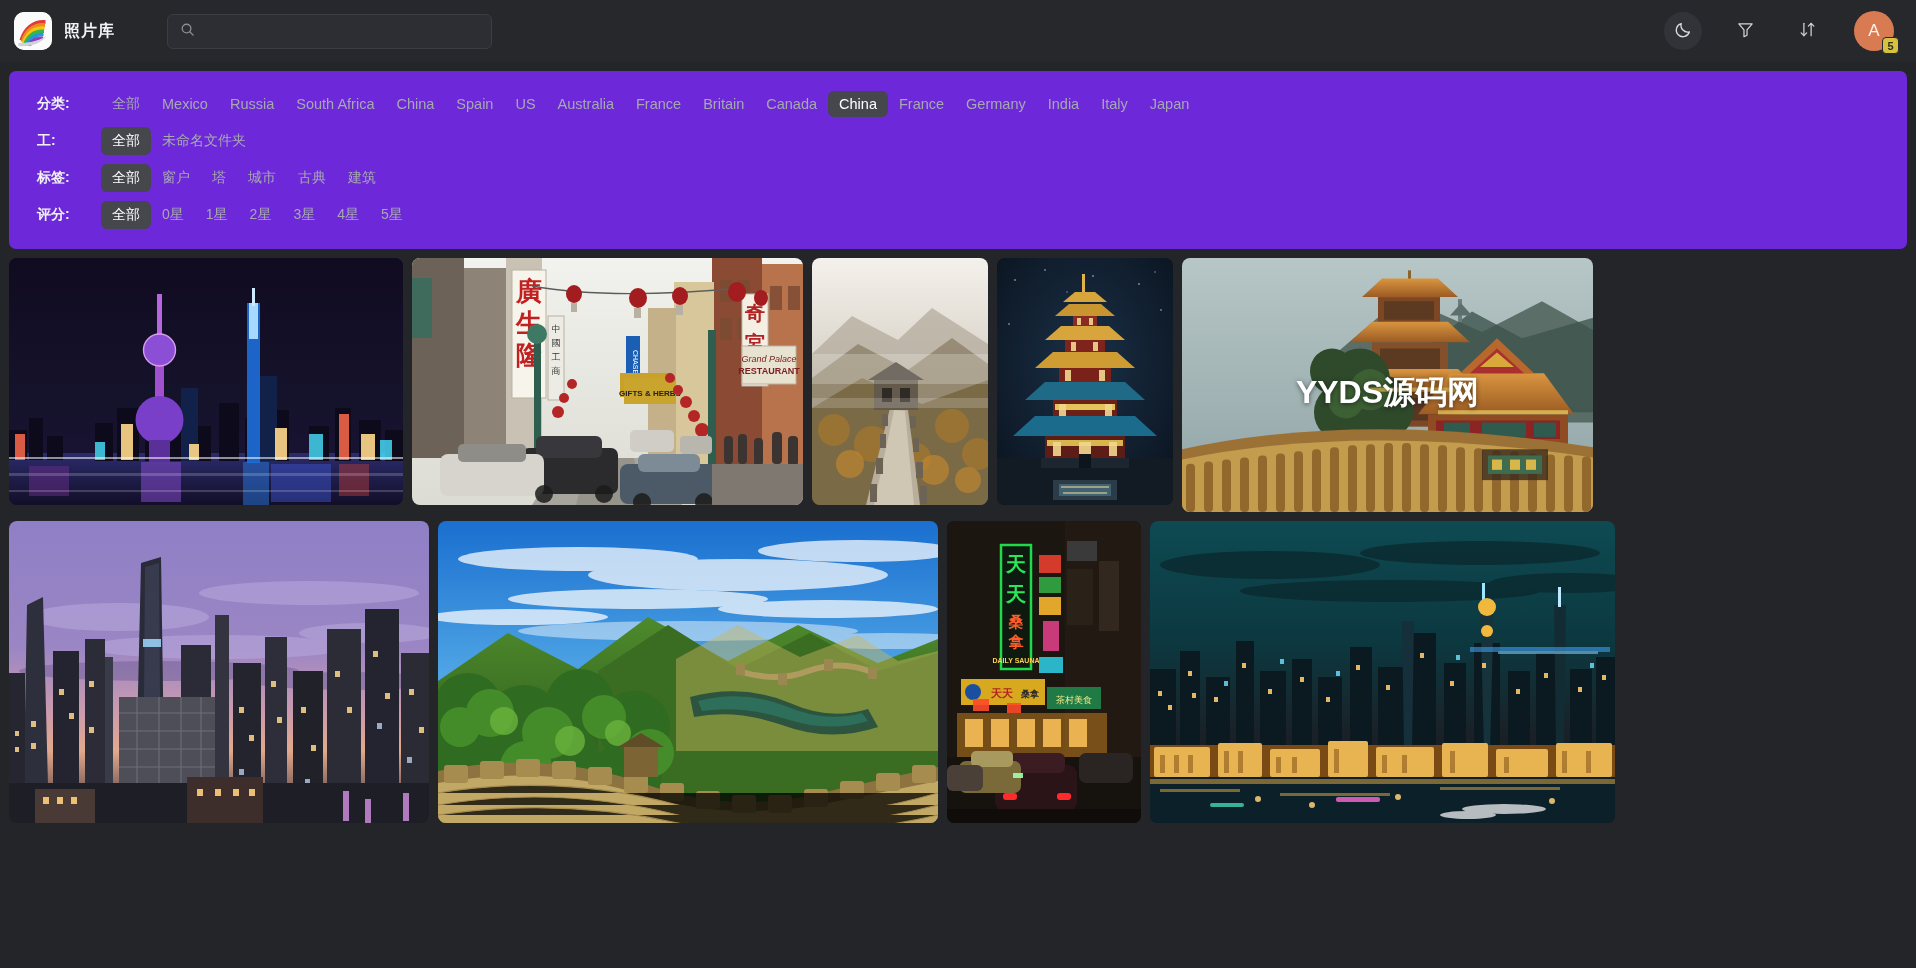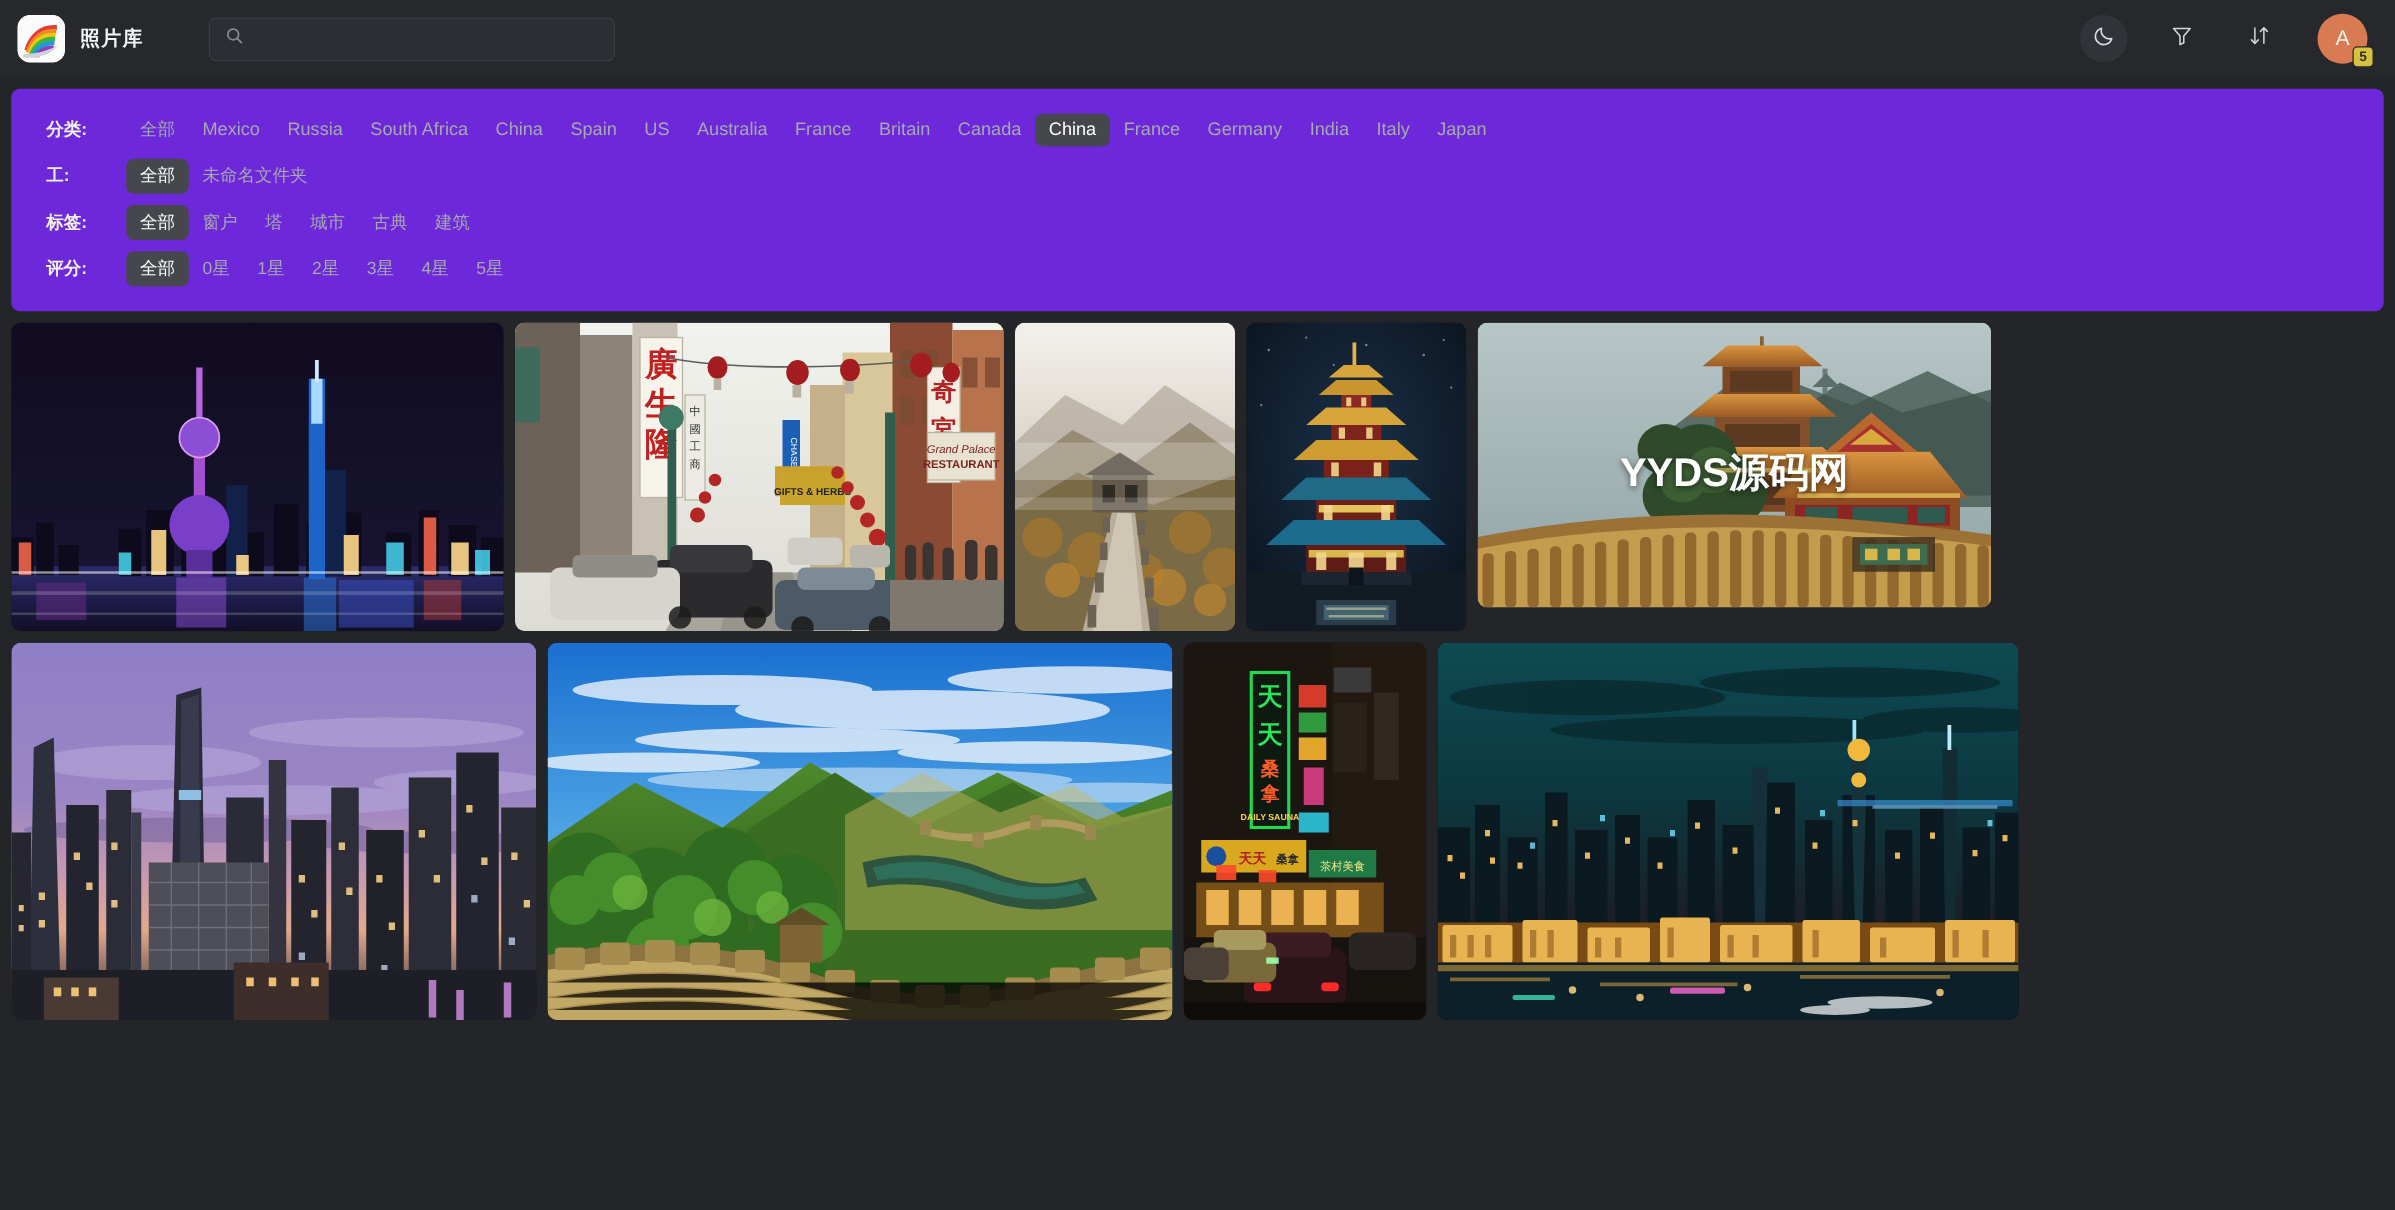--- a/index.html
+++ b/index.html
@@ -541,7 +541,7 @@
       </svg>
     </div>
 
-    <div class="photo" style="width:411px;height:228px">
+    <div class="photo" style="width:411px;height:254px">
       <svg viewBox="0 0 411 247" preserveAspectRatio="none">
         <defs>
           <linearGradient id="g5sky" x1="0" y1="0" x2="0" y2="1">

